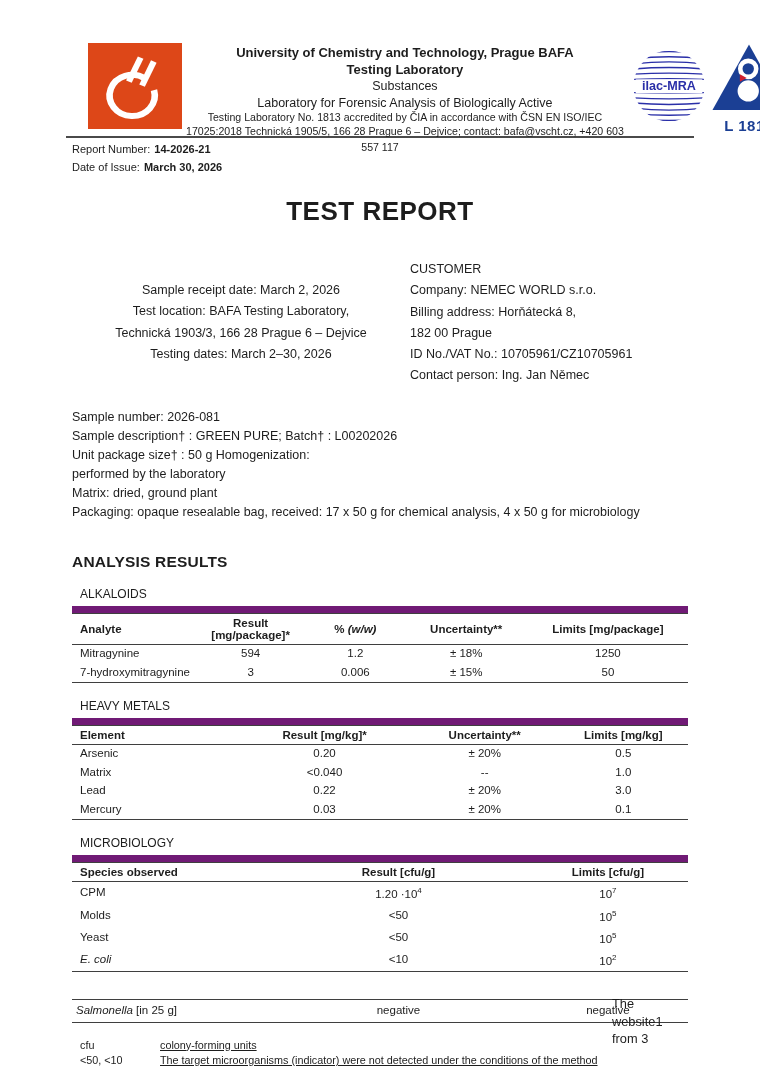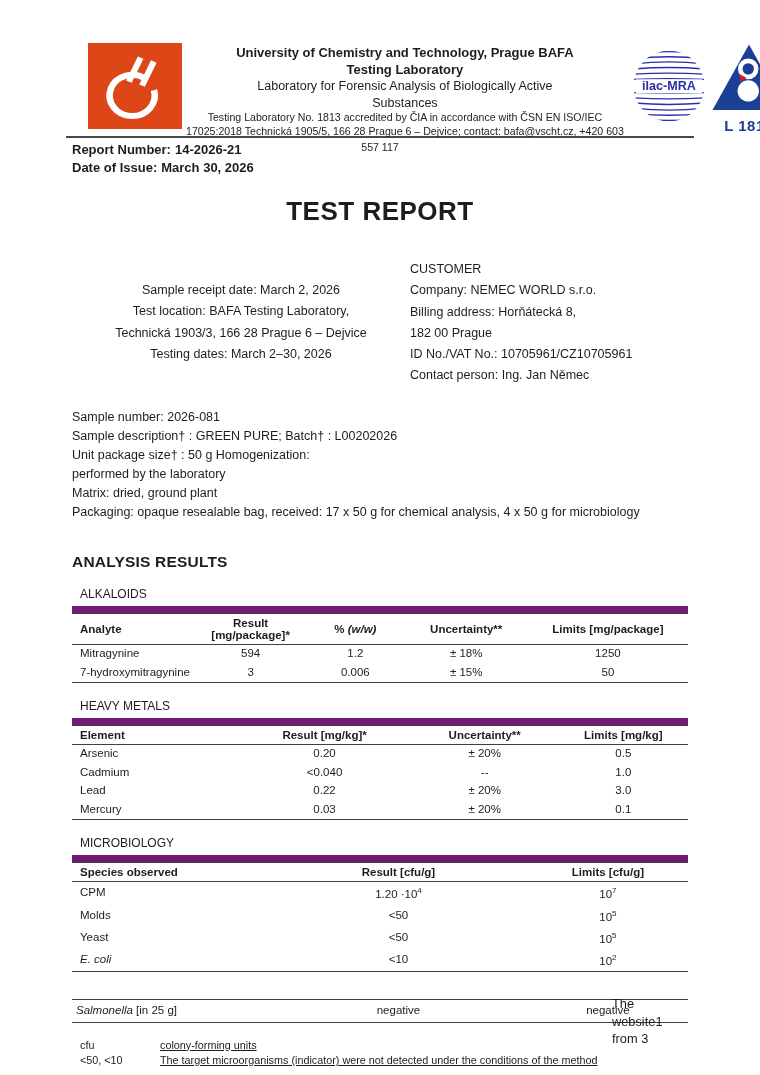--- a/index.html
+++ b/index.html
@@ -91,8 +91,8 @@
     <div class="head-center">
       <div class="h-bold">University of Chemistry and Technology, Prague BAFA</div>
       <div class="h-bold">Testing Laboratory</div>
+      <div class="h-reg">Substances</div>
       <div class="h-reg">Laboratory for Forensic Analysis of Biologically Active</div>
-      <div class="h-reg">Substances</div>
       <div class="h-small">Testing Laboratory No. 1813 accredited by ČIA in accordance with ČSN EN ISO/IEC</div>
       <div class="h-small">17025:2018 Technická 1905/5, 166 28 Prague 6 – Dejvice; contact: bafa@vscht.cz, +420 603</div>
     </div>

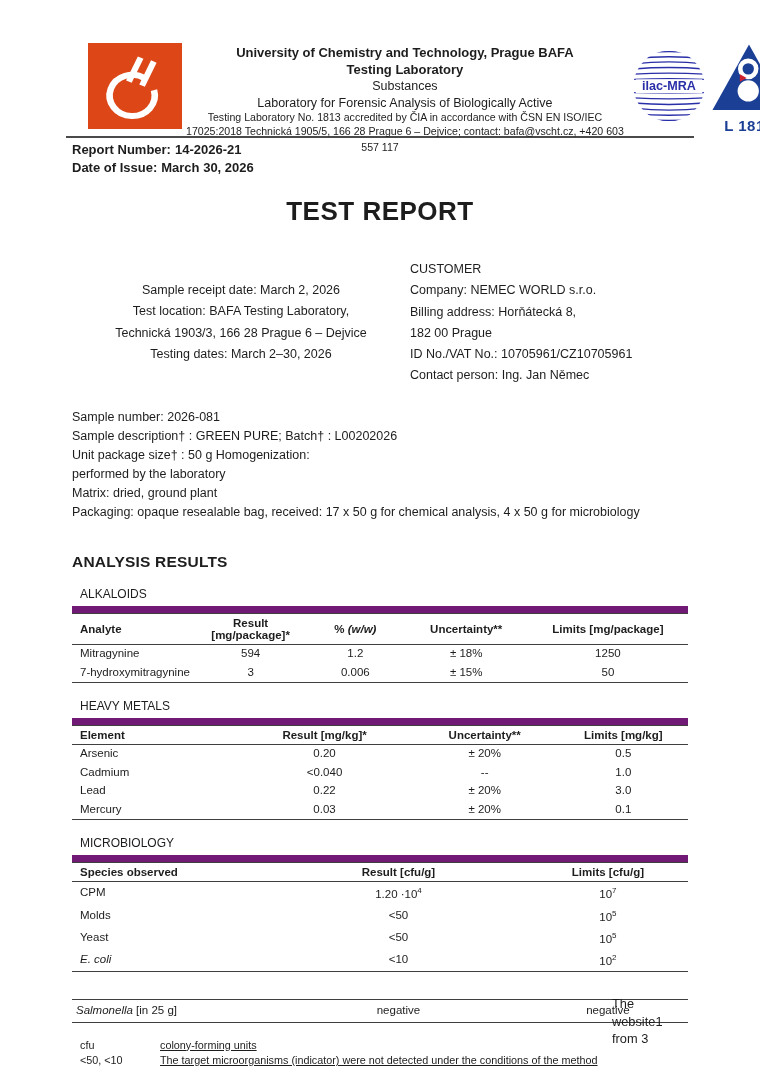--- a/index.html
+++ b/index.html
@@ -27,7 +27,7 @@
 
   .meta-row { position:relative; margin-top:3px; }
   .phone-tail { position:absolute; left:0; right:0; top:0; text-align:center; font-size:10.6px; }
-  .meta-line { font-size:13px; line-height:17.5px;font-weight:bold; }
+  .meta-line { font-size:11px; line-height:17.5px; }
   .meta-line b { margin-left:4px; }
 
   .title { text-align:center; font-size:26px; font-weight:bold; margin-top:20px; letter-spacing:0.5px; }

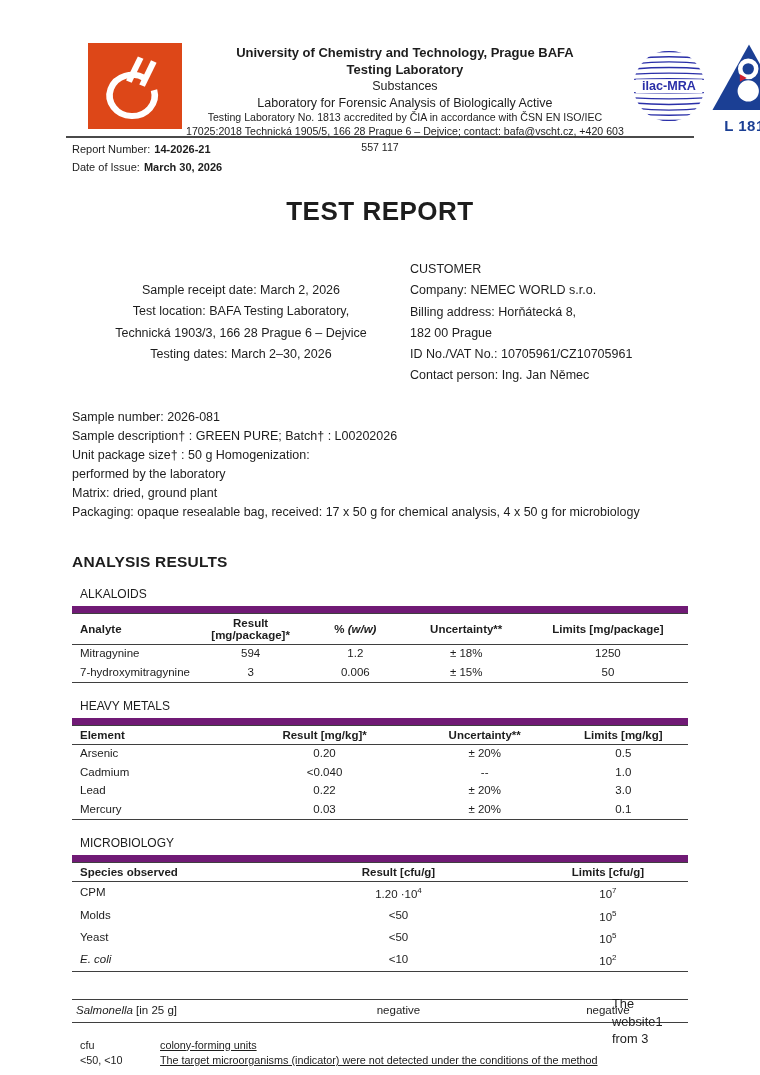--- a/index.html
+++ b/index.html
@@ -238,7 +238,7 @@
             <td>0.5</td>
           </tr>
           <tr>
-            <td>Cadmium</td>
+            <td>Matrix</td>
             <td>&lt;0.040</td>
             <td>--</td>
             <td>1.0</td>

